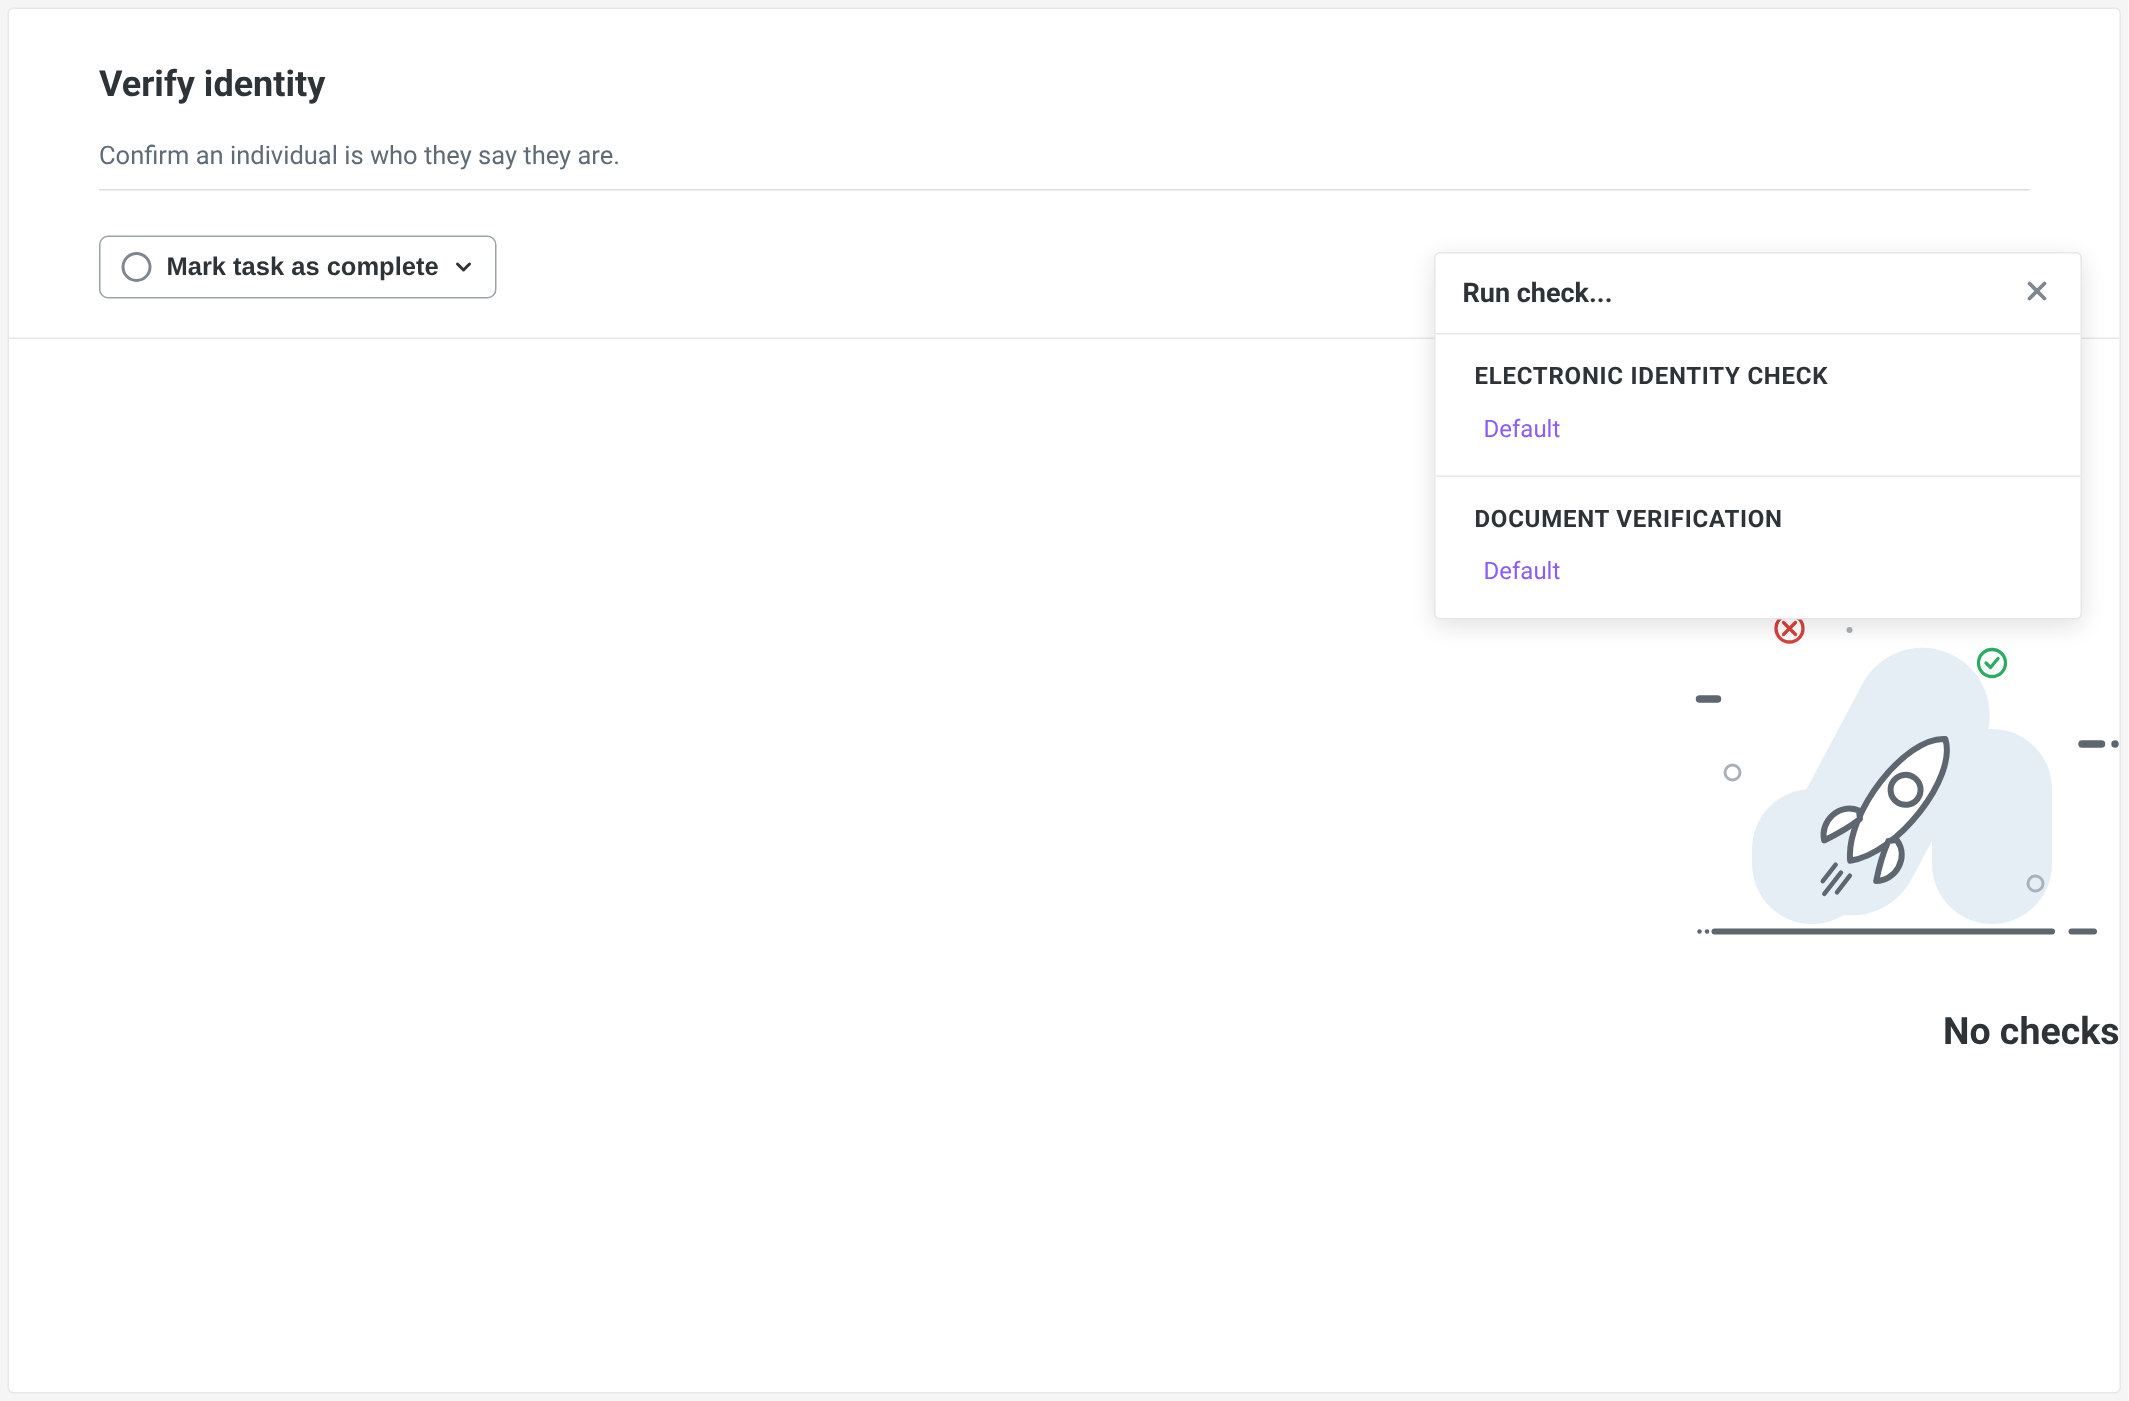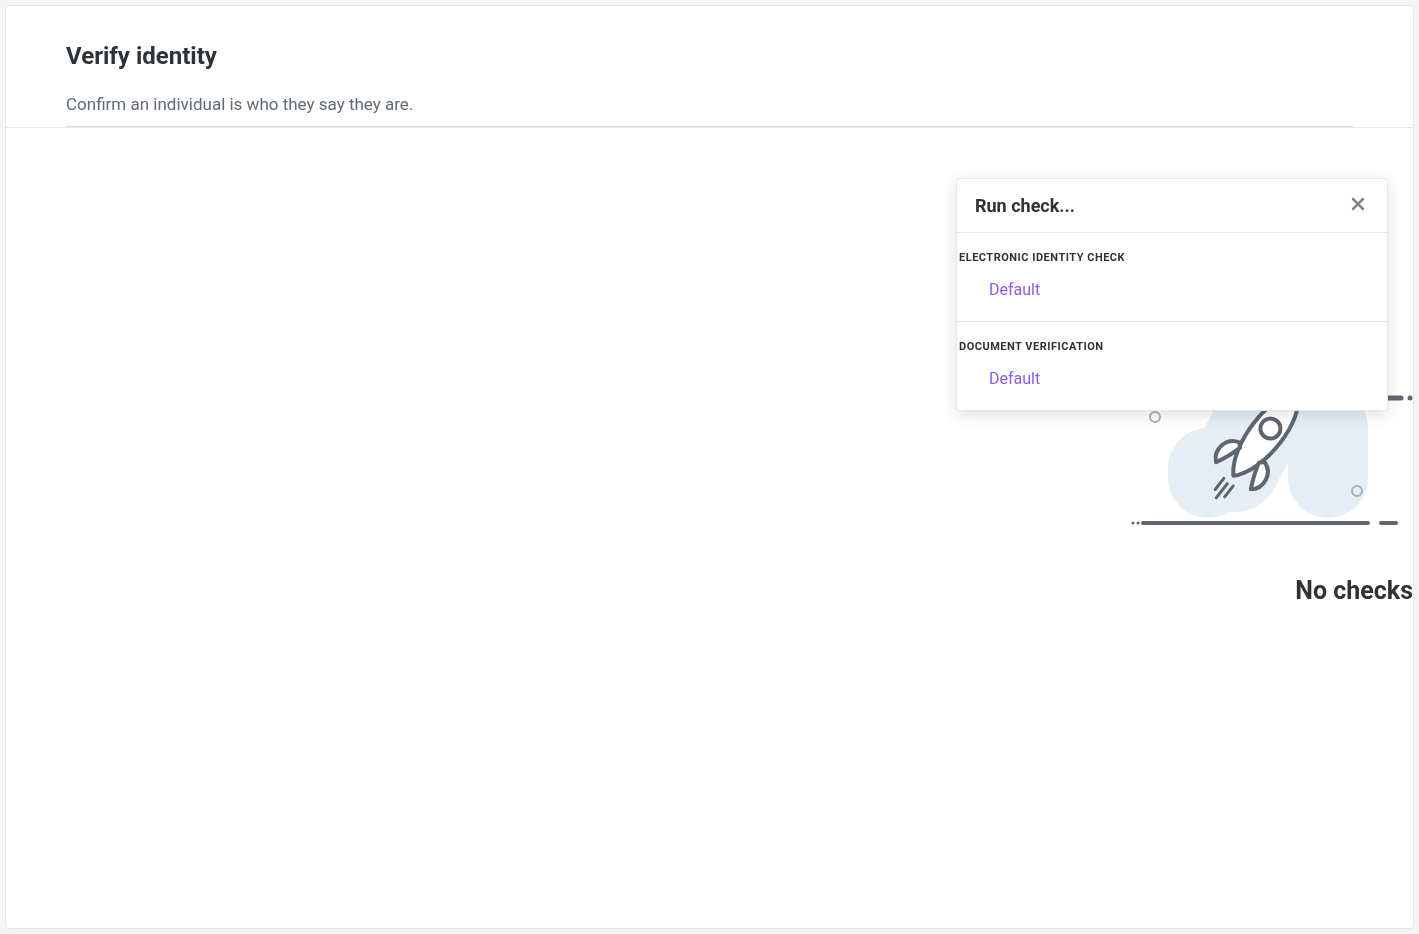--- a/index.html
+++ b/index.html
@@ -164,6 +164,17 @@
 
   <hr class="divider">
 
+  <div class="actions-row">
+    <button class="mark-complete-btn">
+      <span class="radio-circle"></span>
+      <span>Mark task as complete</span>
+      <span class="chevron-down">
+        <svg width="12" height="12" viewBox="0 0 12 12" fill="none">
+          <path d="M2 4 L6 8 L10 4" stroke="#2e3338" stroke-width="2" fill="none" stroke-linecap="round" stroke-linejoin="round"></path>
+        </svg>
+      </span>
+    </button>
+  </div>
 
   <hr class="full-divider">
 

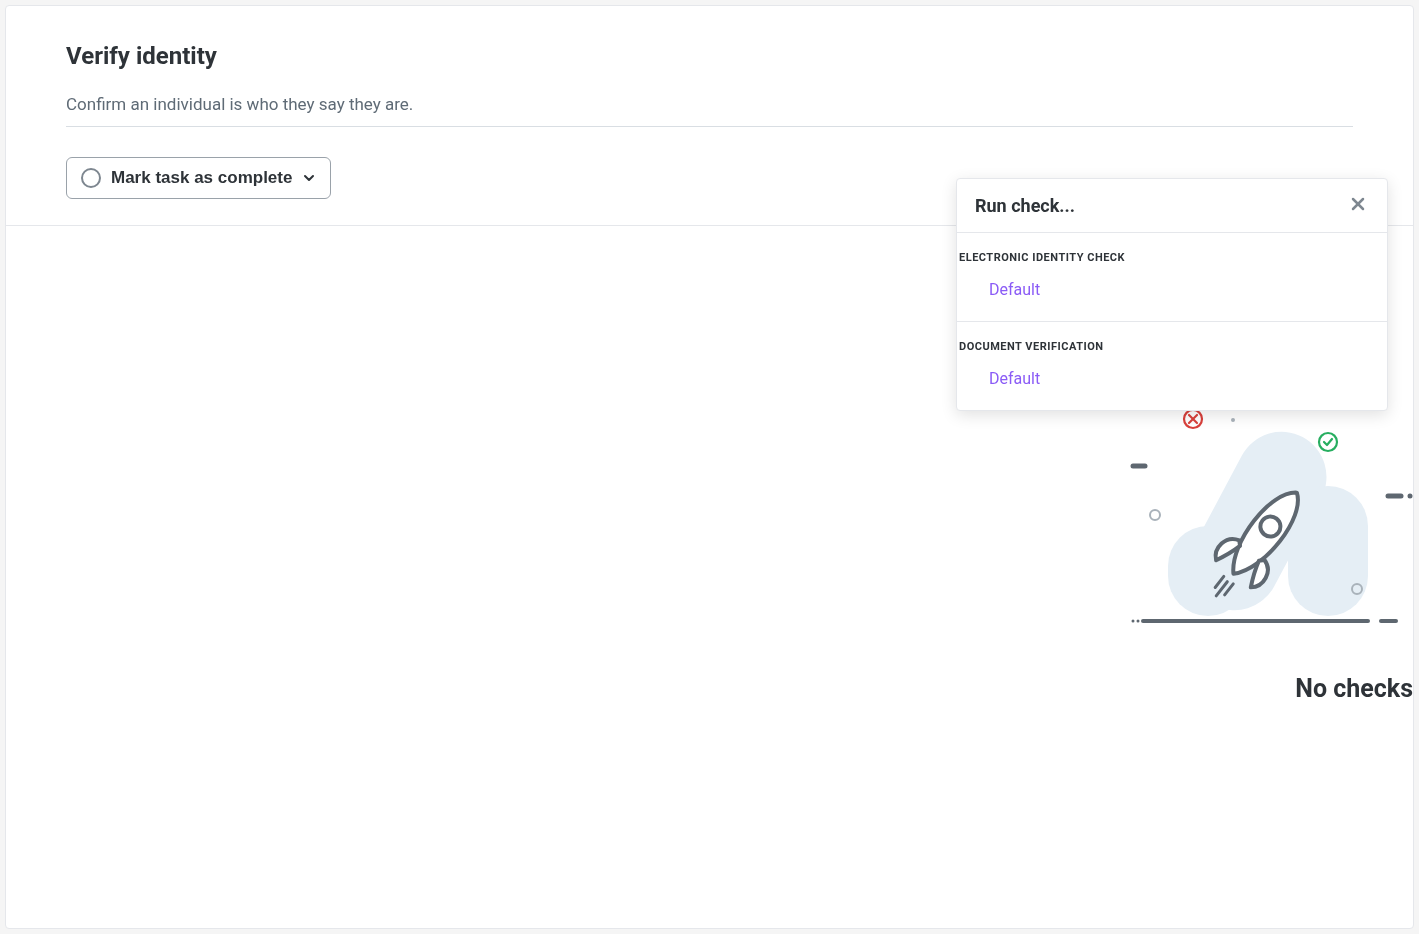--- a/index.html
+++ b/index.html
@@ -104,7 +104,7 @@
     
     .run-check-popover {
       position: absolute;
-      top: 172px;
+      top: 162px;
       right: 25px;
       width: 432px;
       background: #fff;

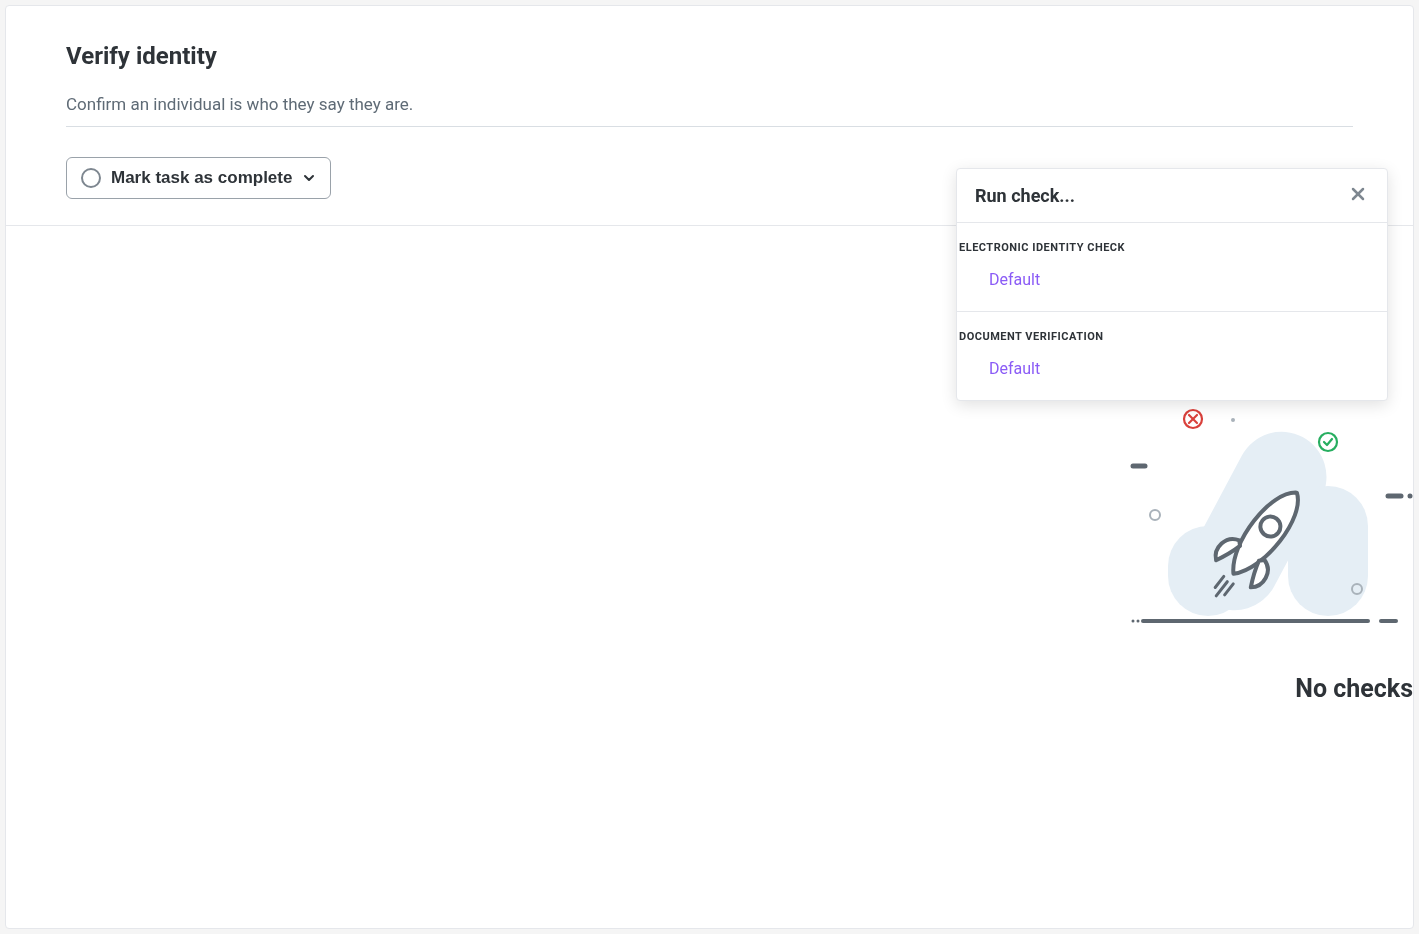--- a/index.html
+++ b/index.html
@@ -138,11 +138,11 @@
     }
     .popover-section:last-child { border-bottom: none; }
     .section-label {
-      font-size: 11px;
+      font-size: 16px;
       font-weight: 700;
       letter-spacing: 0.5px;
       color: #2e3338;
-      padding: 18px 18px 6px 2px;
+      padding: 18px 18px 6px 26px;
       text-transform: uppercase;
     }
     .section-option {

